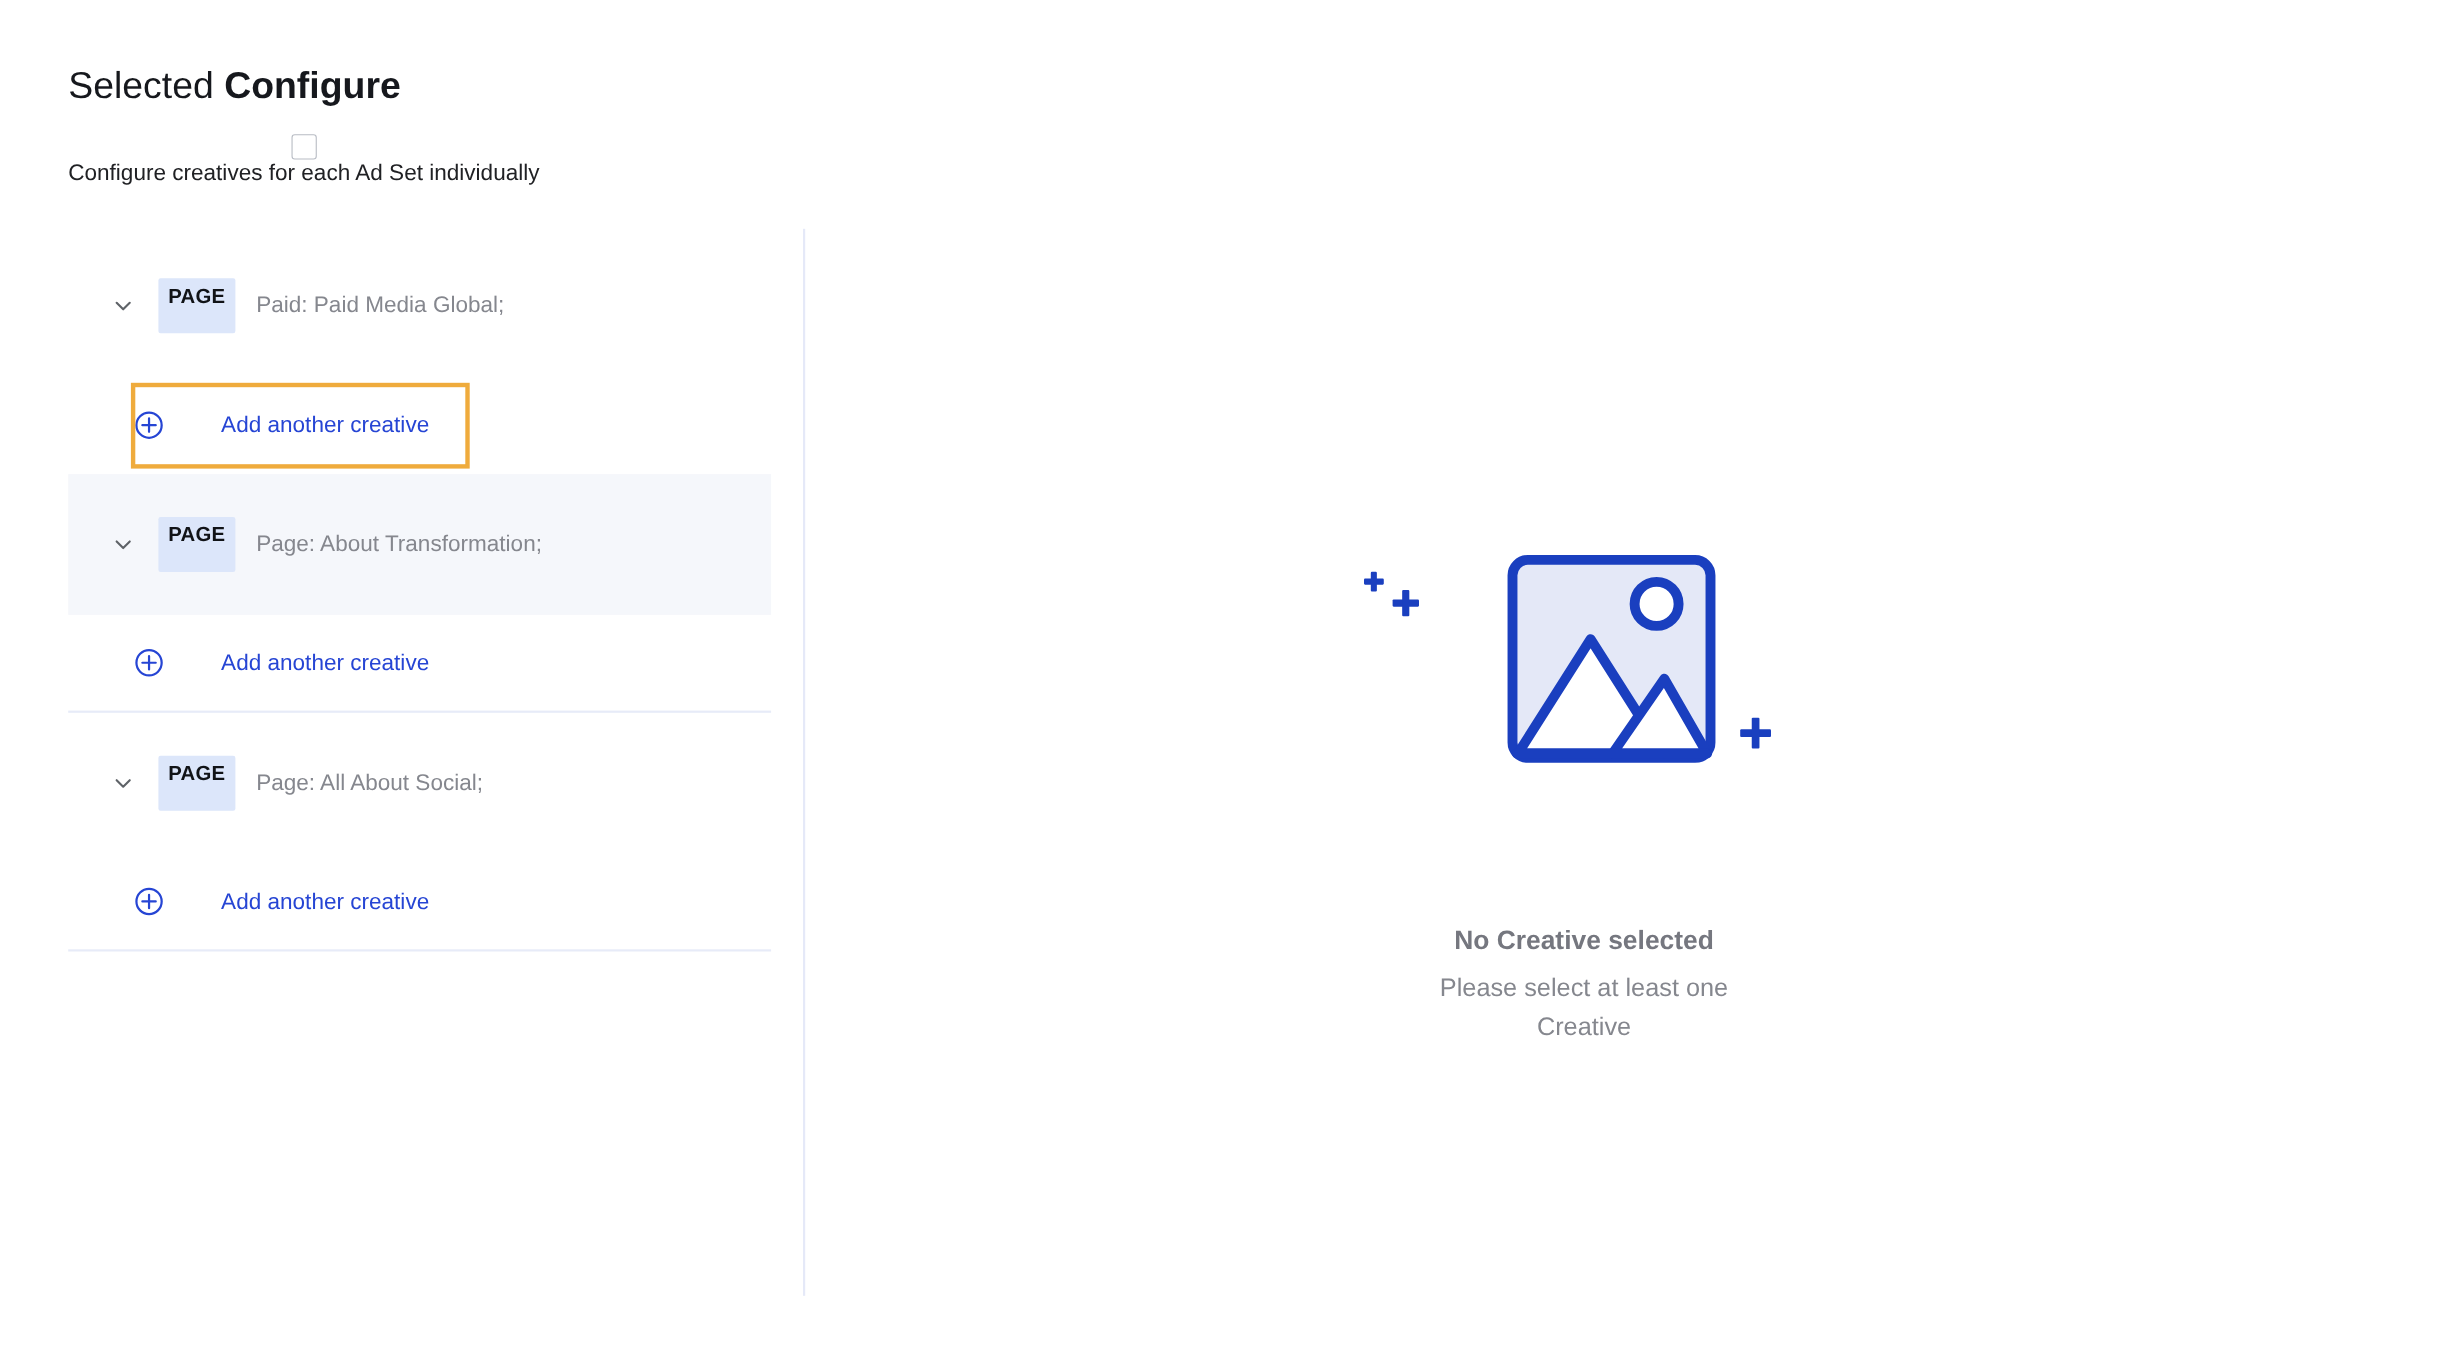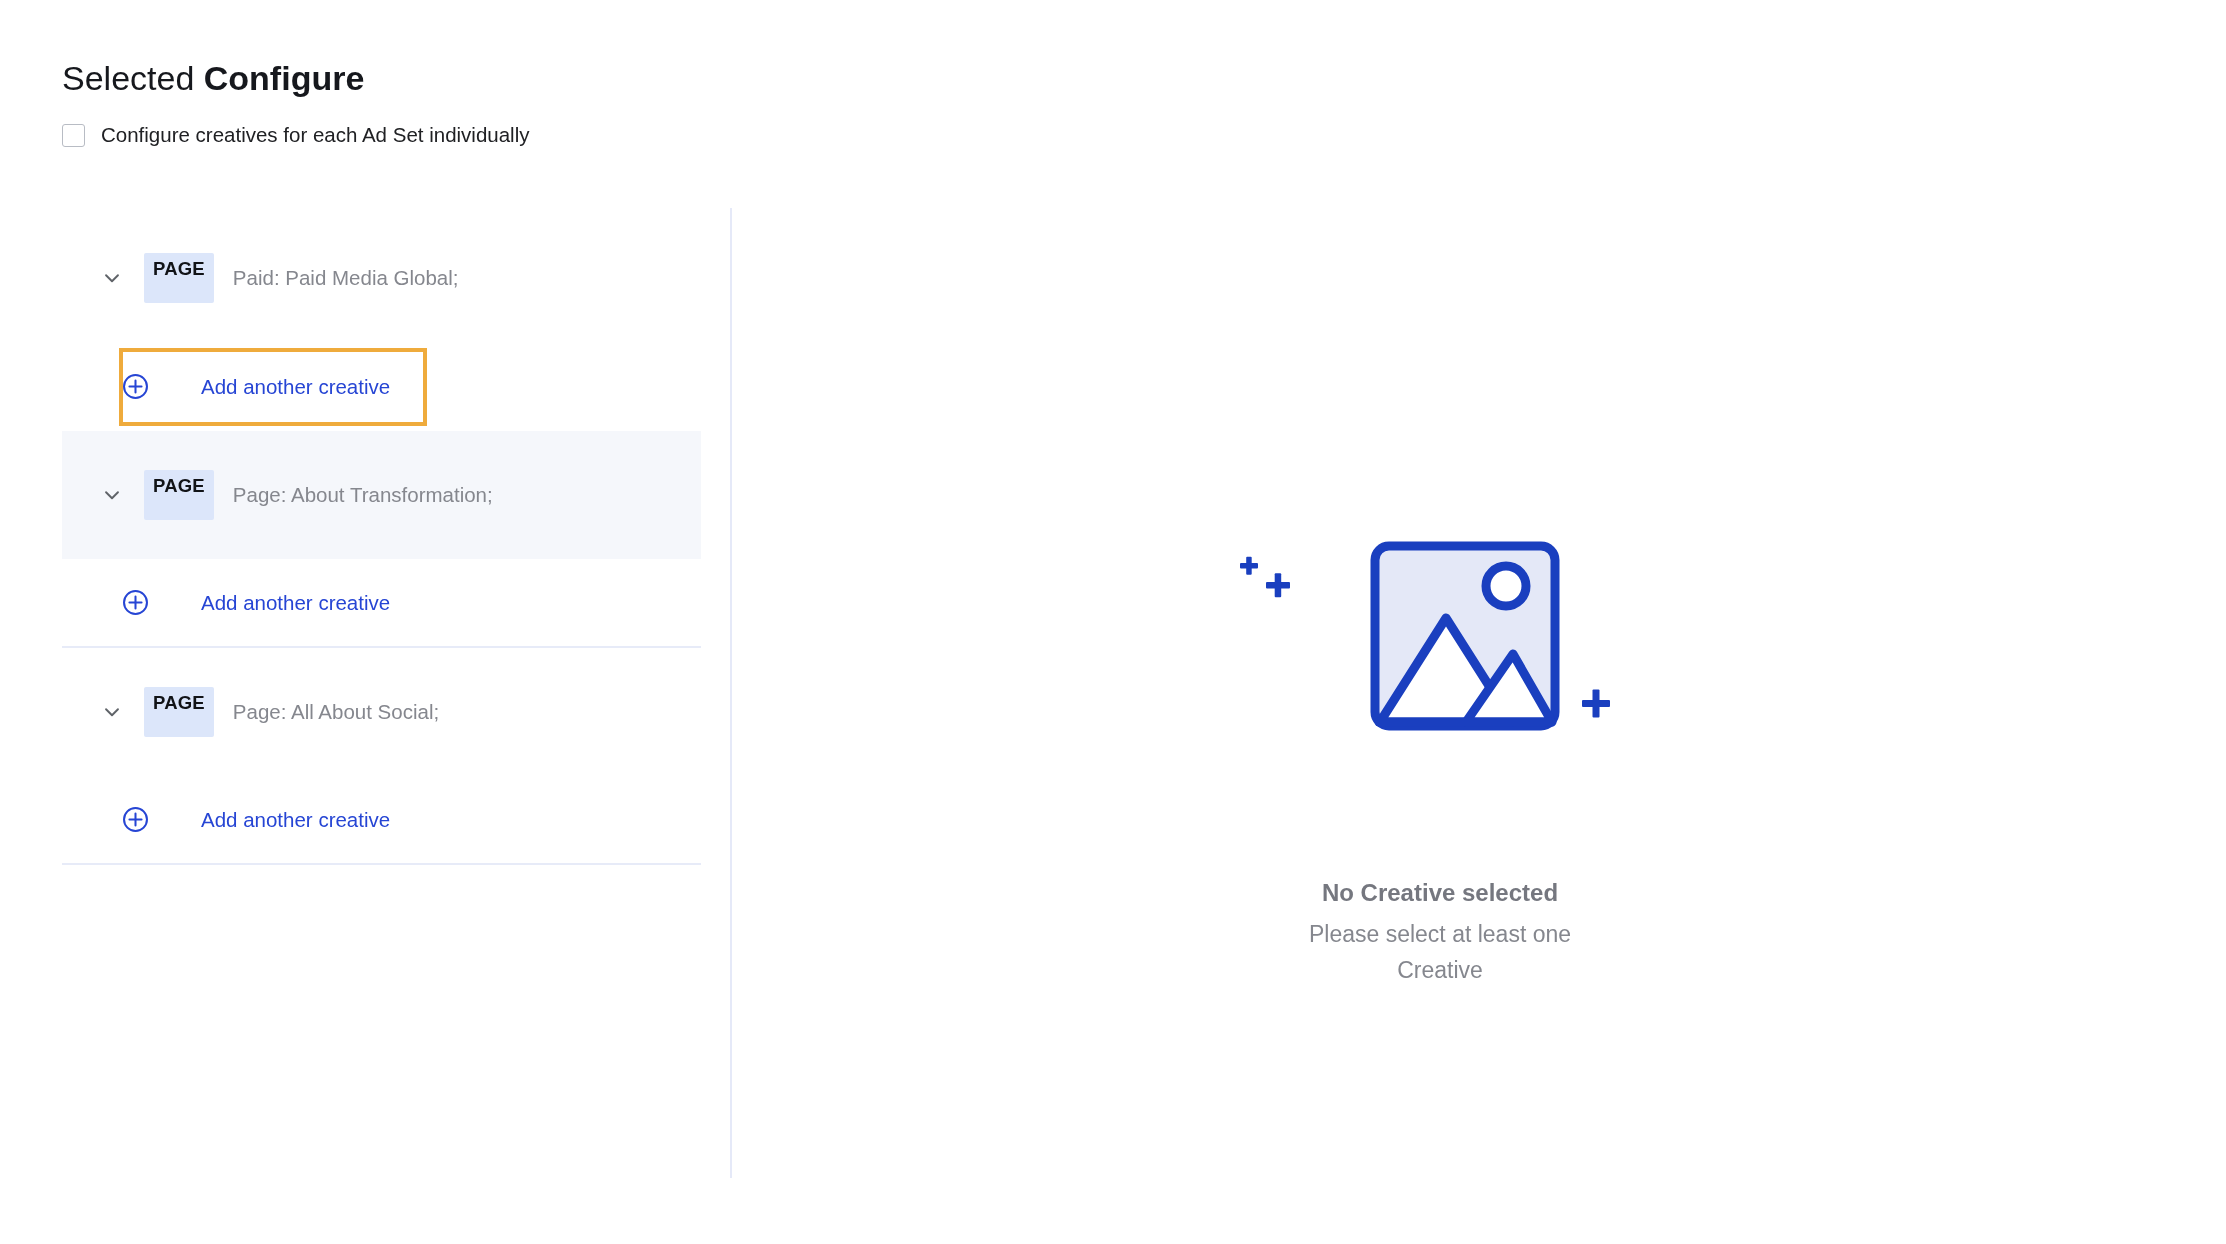--- a/index.html
+++ b/index.html
@@ -37,7 +37,7 @@
     top: 122px;
     display: flex;
     align-items: center;
-    gap: 16px;
+    flex-direction: column;
   }
   .checkbox-box {
     width: 23px;

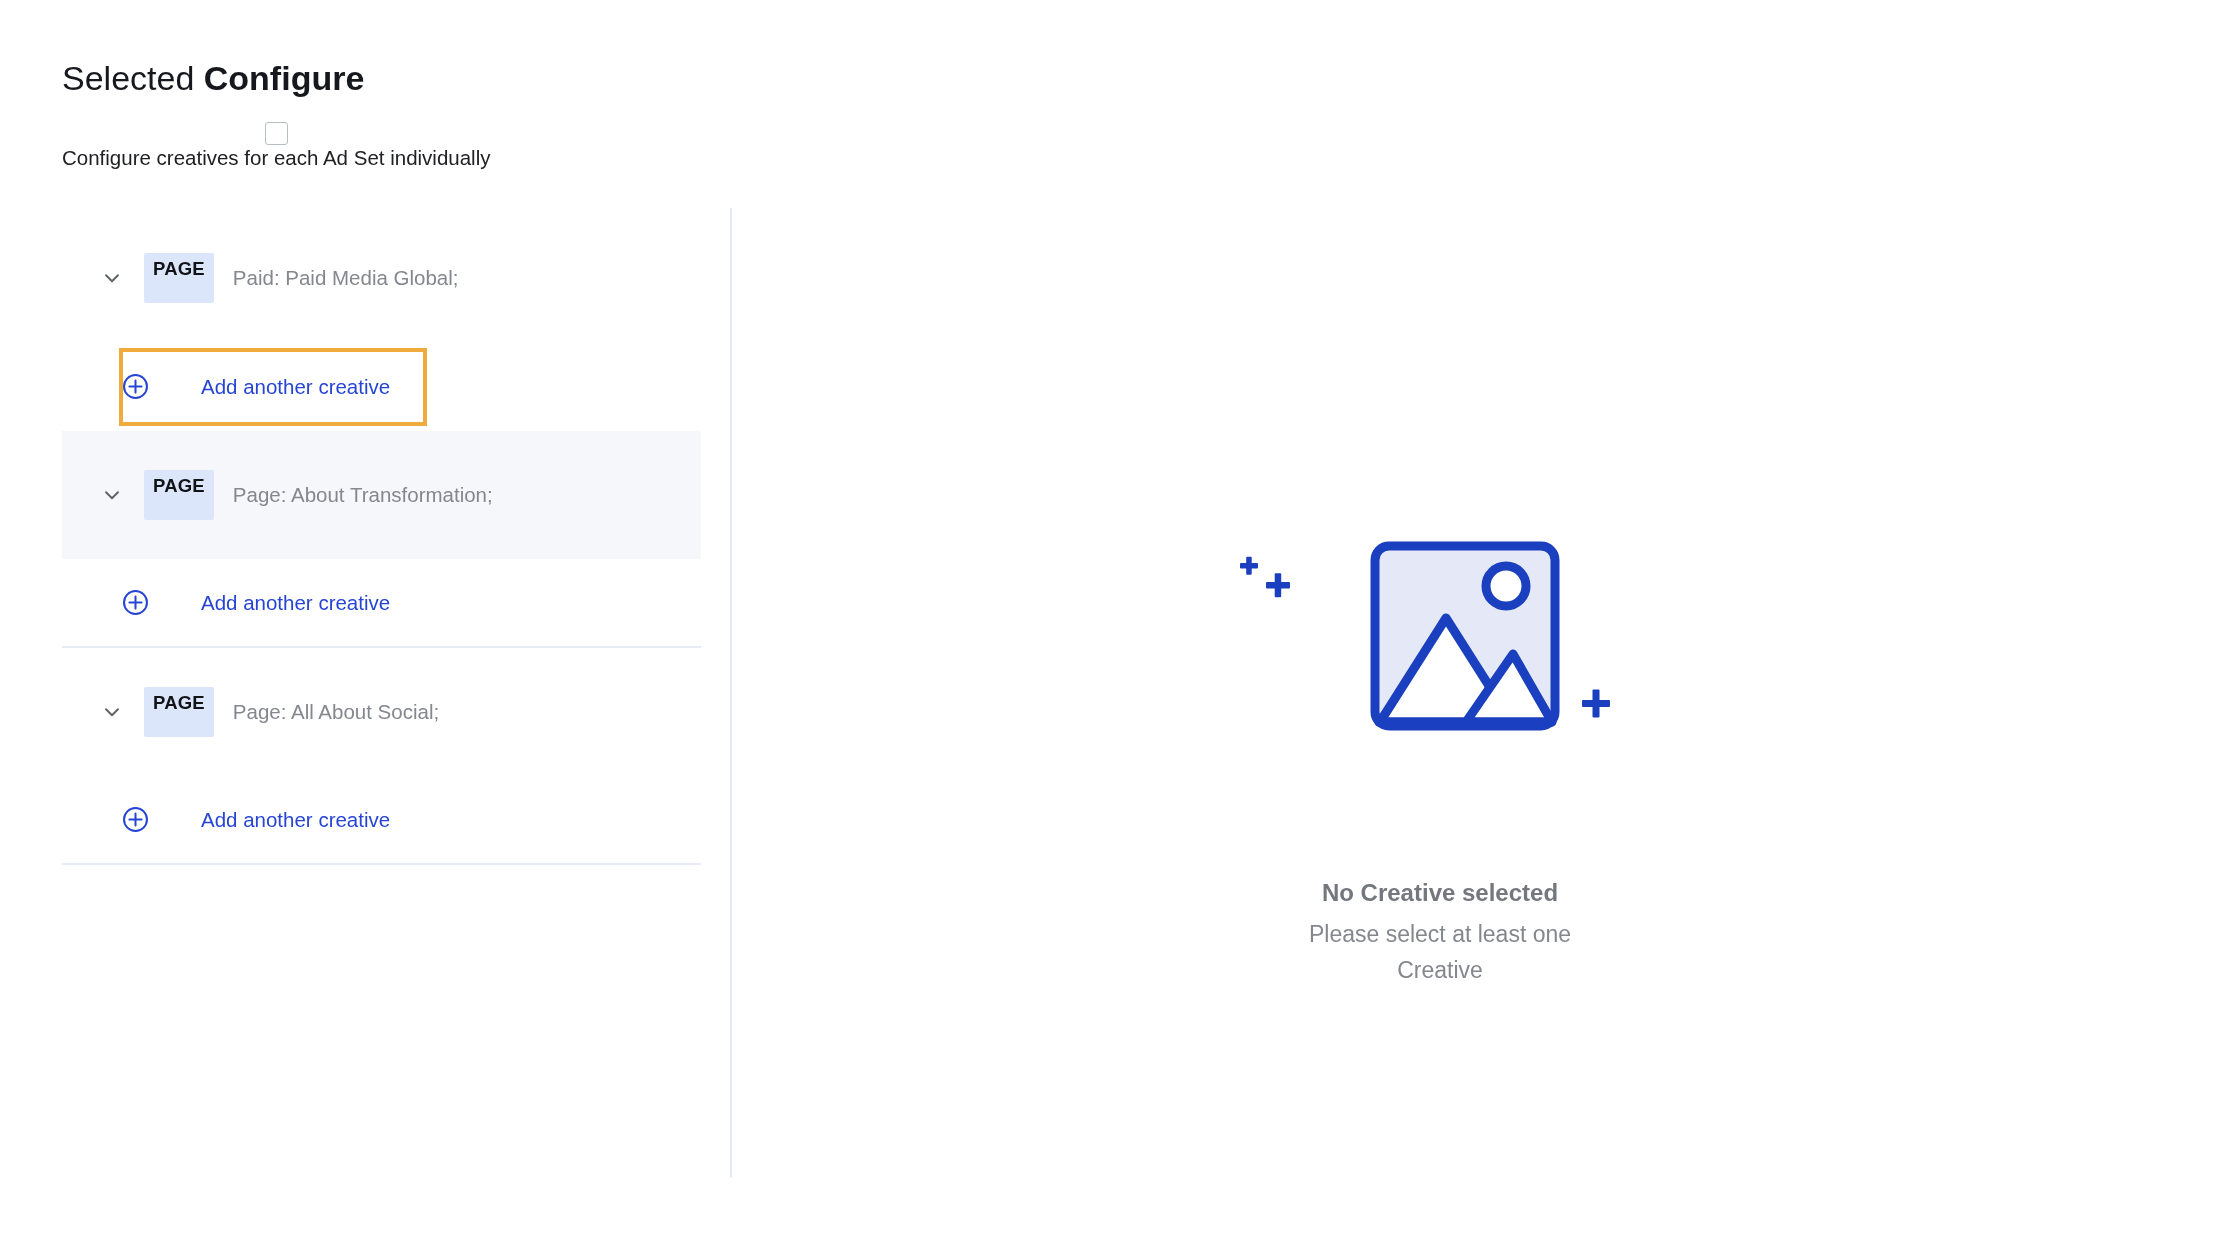--- a/index.html
+++ b/index.html
@@ -168,7 +168,7 @@
   .empty-state {
     position: absolute;
     left: 1180px;
-    top: 538px;
+    top: 501px;
     width: 520px;
     display: flex;
     flex-direction: column;

